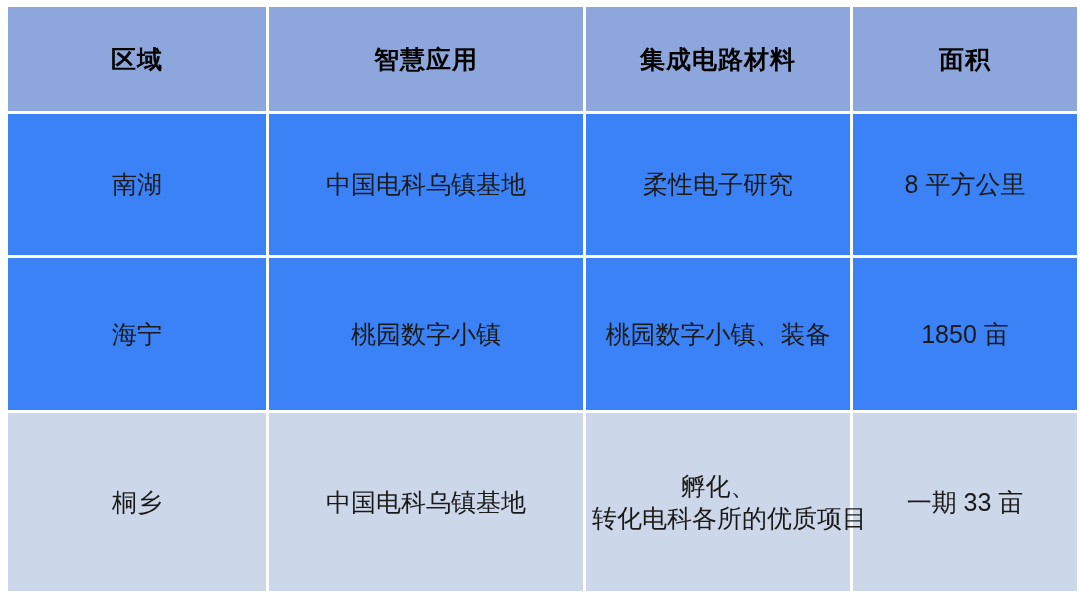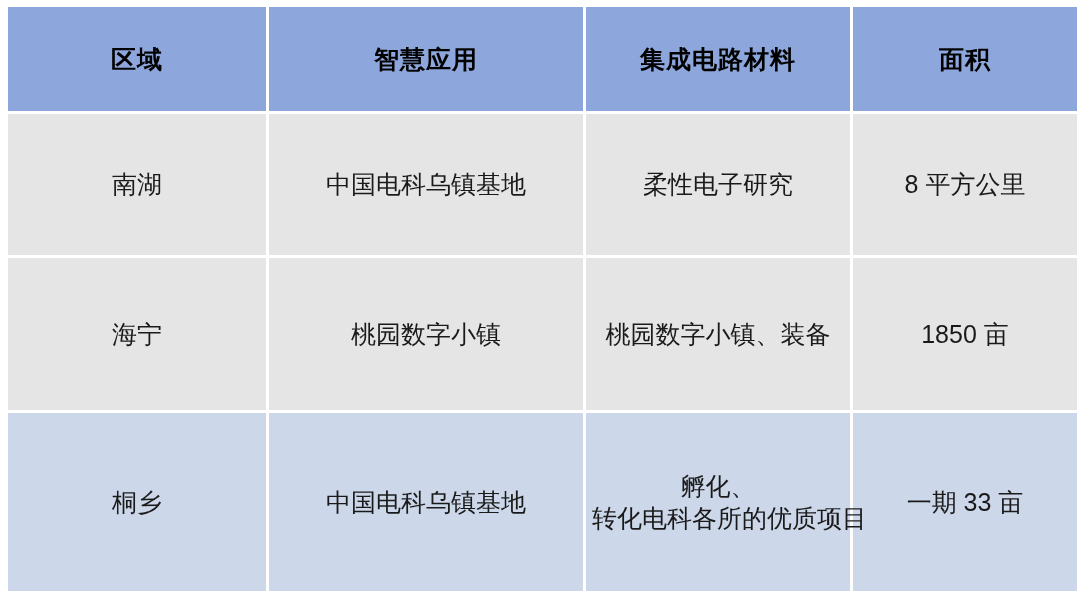--- a/index.html
+++ b/index.html
@@ -59,7 +59,7 @@
   }
 
   
-  tbody tr.row-odd  td { background: #e5e5e5; }
+  tbody tr.row-odd  td { background: #3b82f6; }
   tbody tr.row-even td { background: #ccd7e9; }
 
   tbody td {

